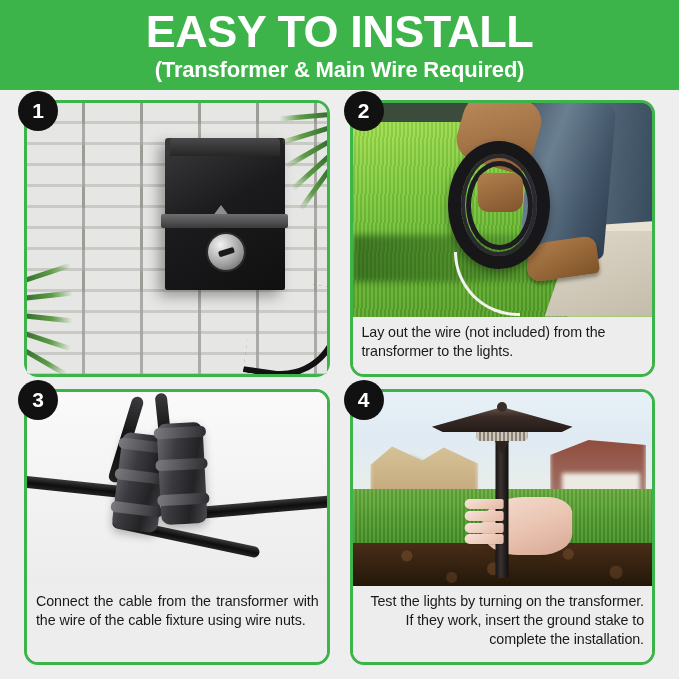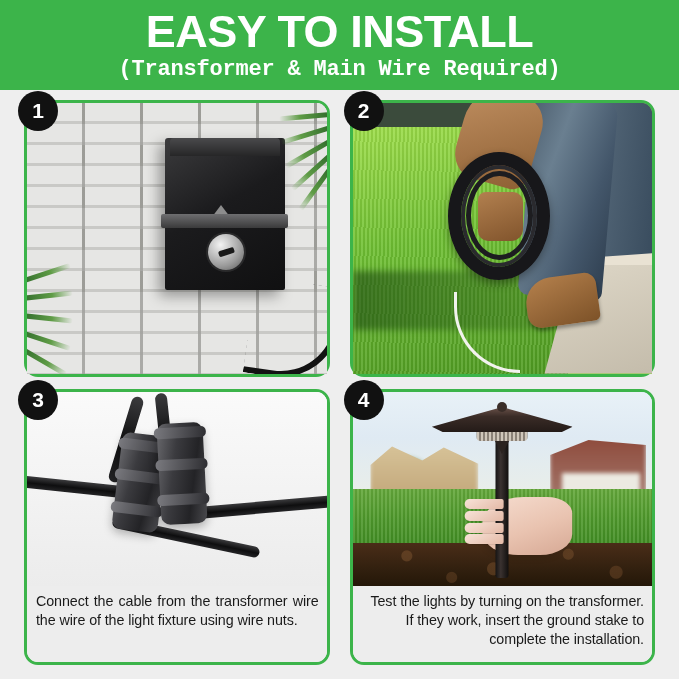--- a/index.html
+++ b/index.html
@@ -44,7 +44,6 @@
     text-align: left;
     margin-top: 1px;
     letter-spacing: -0.2px;
-    font-family: Liberation Mono, monospace;
   }
 
   

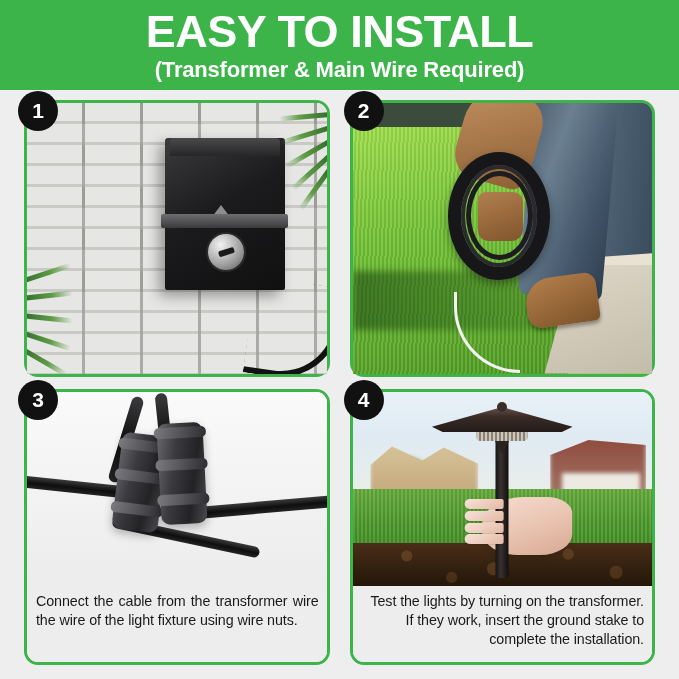--- a/index.html
+++ b/index.html
@@ -486,6 +486,7 @@
       <div class="p2-hand"></div>
       <div class="p2-wire"></div>
     </div>
+    <div class="card-caption short">Lay out the wire (not included) from the transformer to the lights.</div>
   </div>
 
   <div class="card">

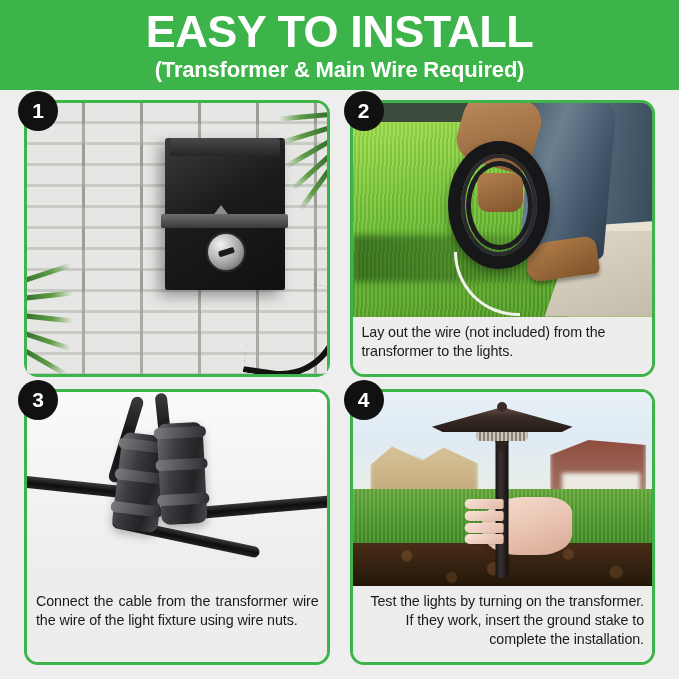--- a/index.html
+++ b/index.html
@@ -509,7 +509,7 @@
           <i style="top:70%"></i>
       </div>
     </div>
-    <div class="card-caption tall just">Connect the cable from the transformer wire the wire of the light fixture using wire nuts.</div>
+    <div class="card-caption tall just">Connect the cable from the transformer with the wire of the cable fixture using wire nuts.</div>
   </div>
 
   <div class="card">

